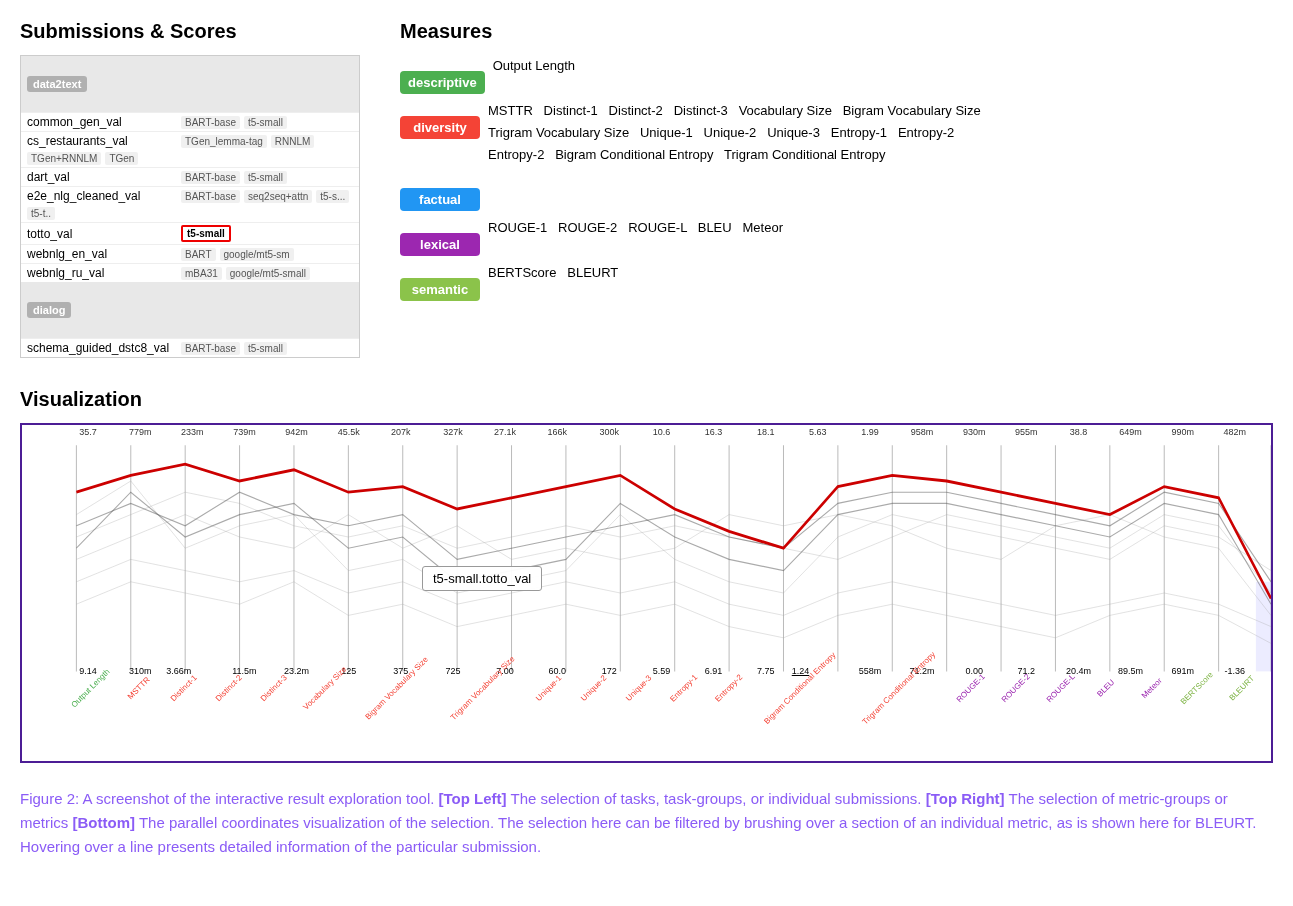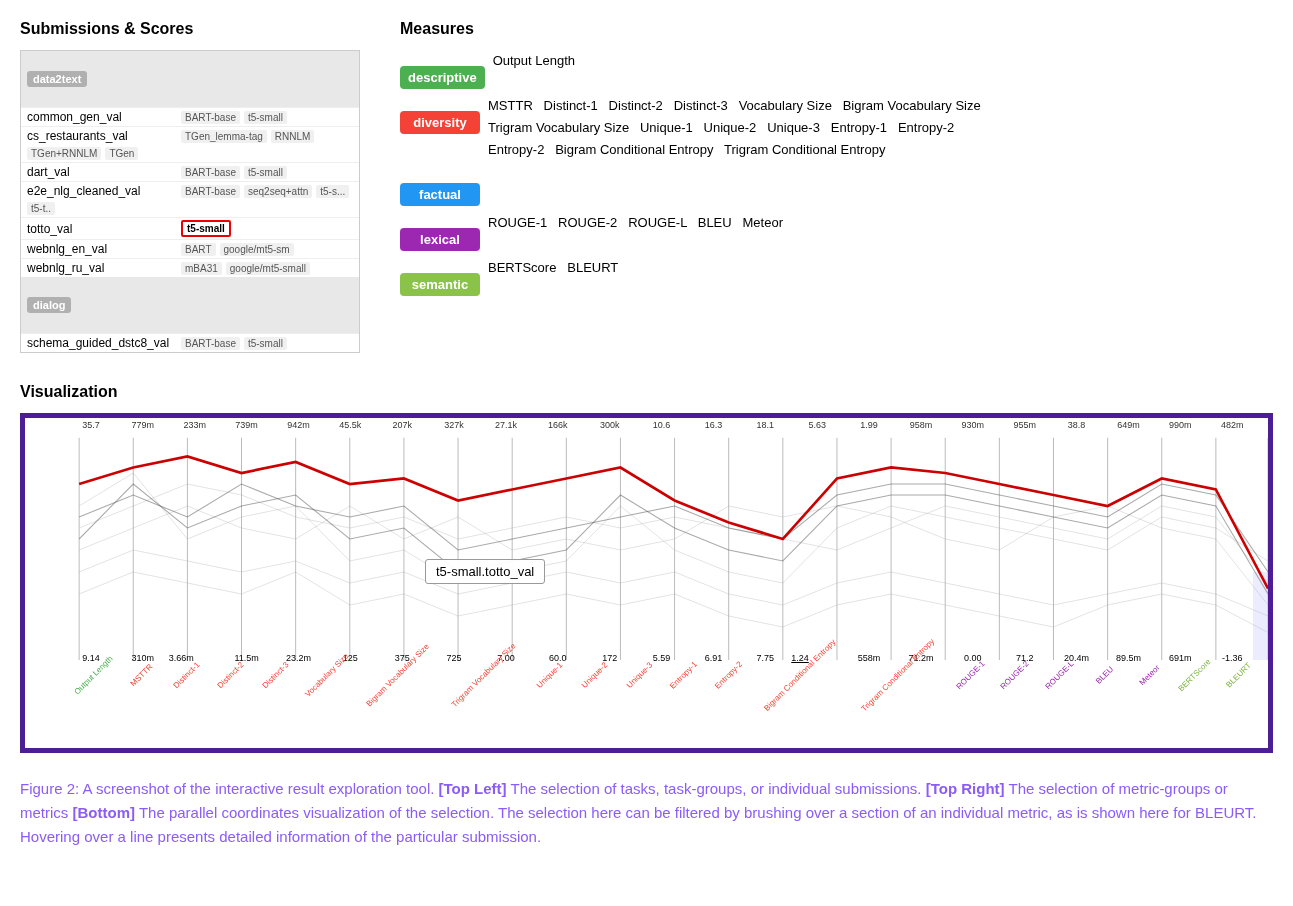--- a/index.html
+++ b/index.html
@@ -28,7 +28,7 @@
     }
 
     .section-title {
-      font-size: 16px;
+      font-size: 20px;
       font-weight: bold;
       margin-bottom: 12px;
     }

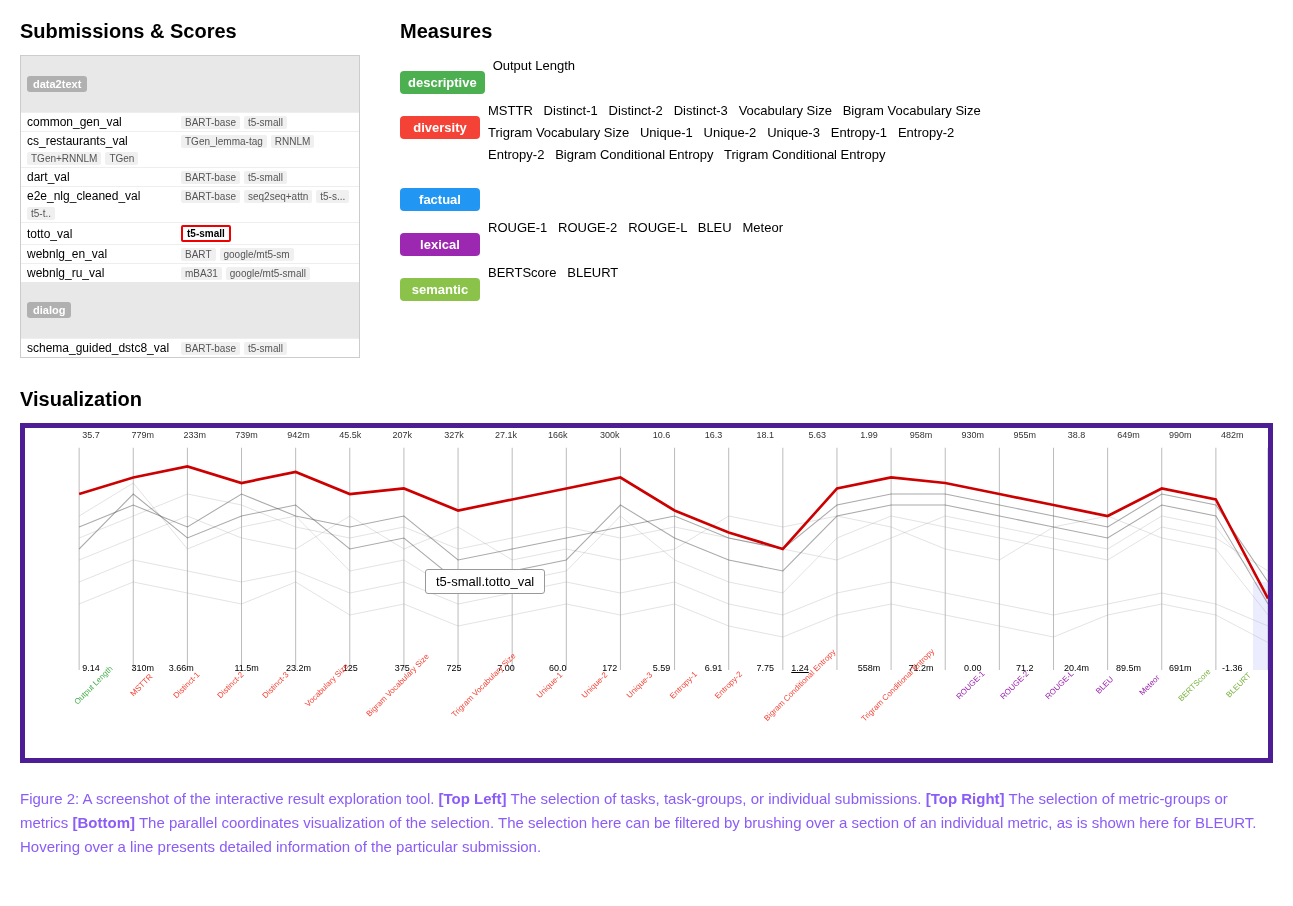--- a/index.html
+++ b/index.html
@@ -134,7 +134,7 @@
       position: relative;
       width: 100%;
       height: 340px;
-      border: 5px solid #4c1d95;
+      border: 2px solid #4c1d95;
       overflow: hidden;
       background: #fff;
     }

